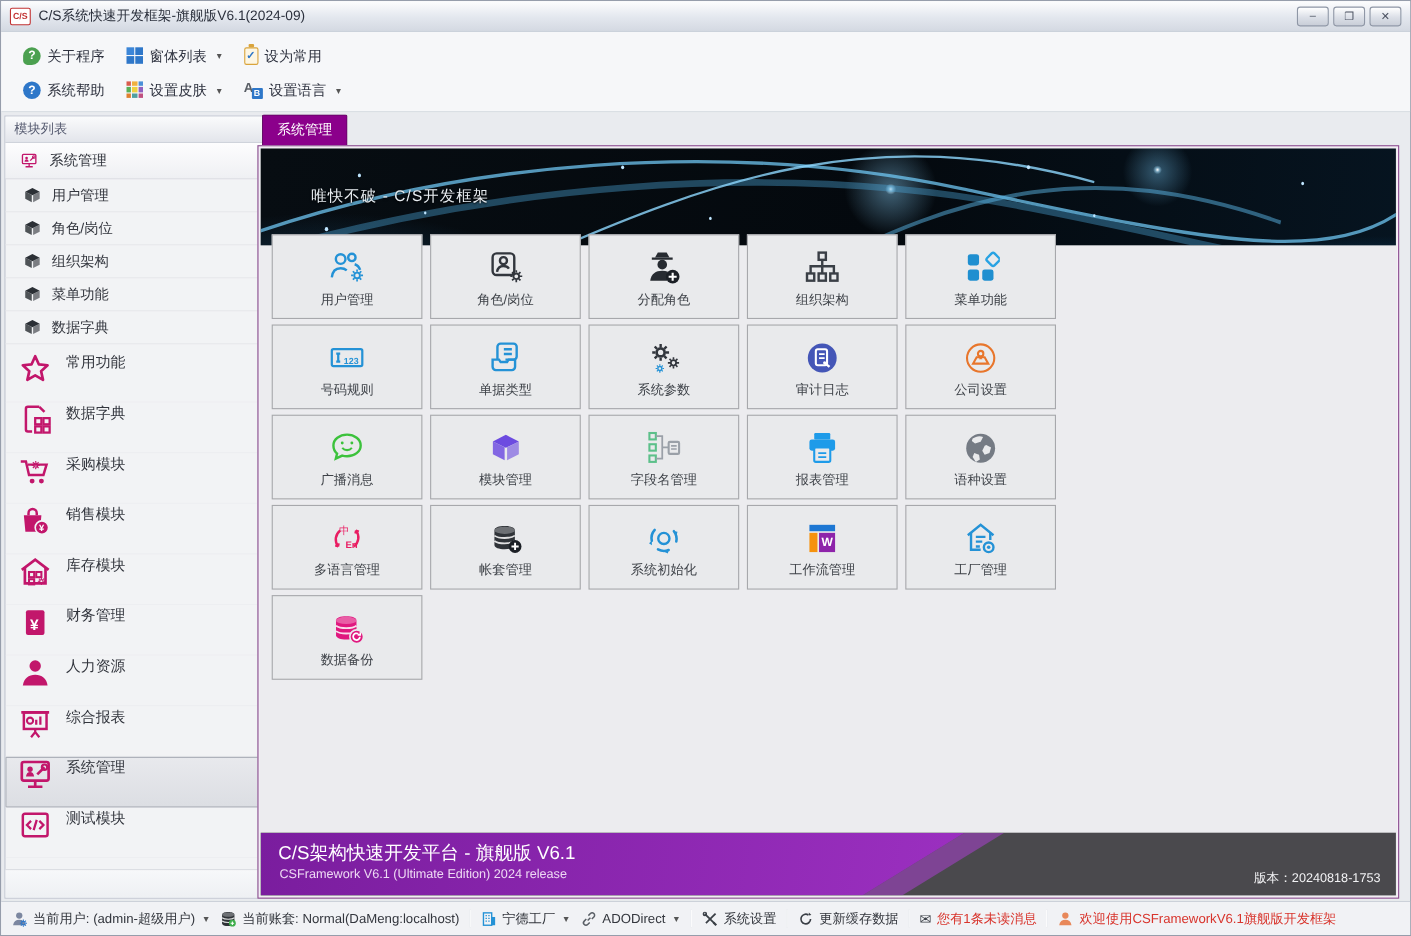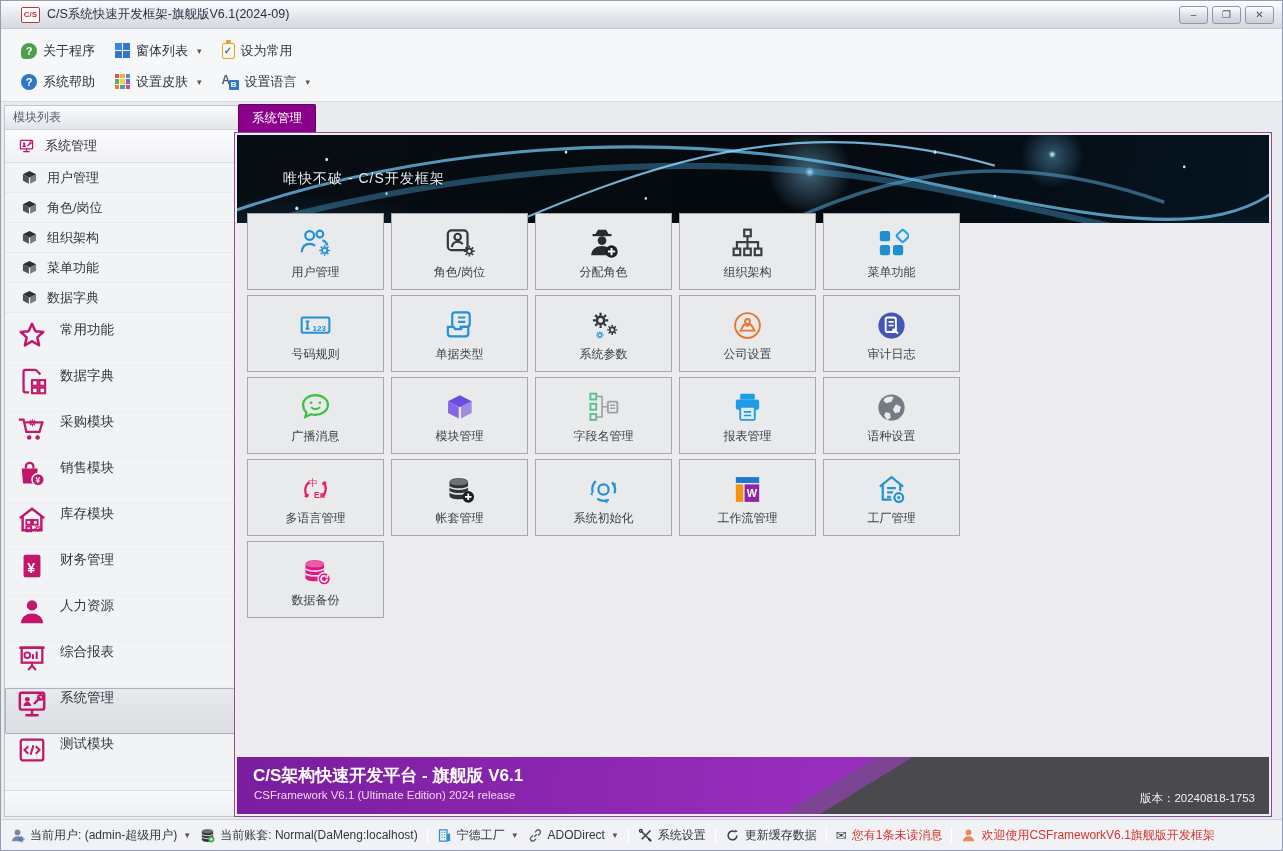--- a/index.html
+++ b/index.html
@@ -11,7 +11,7 @@
     background:linear-gradient(#fdfdfe,#e3e7ee 55%,#d4d9e2);
     border-bottom:1px solid #c4cad4; display:flex; align-items:center; padding:0 8px; gap:7px; }
   .app-icon { width:19px; height:16px; background:#fff; border:1px solid #c23333; border-radius:2px;
-    color:#c23333; font-size:8px; font-weight:bold; display:flex; align-items:center; justify-content:center; line-height:1;margin-left:12px; } 
+    color:#c23333; font-size:8px; font-weight:bold; display:flex; align-items:center; justify-content:center; line-height:1; } 
   .title-text { font-size:12.5px; font-weight:normal; color:#2b303c; }
   .winbtns { margin-left:auto; display:flex; gap:4px; }
   .winbtn { width:29px; height:18px; border:1px solid #8f97a6; border-radius:3px;

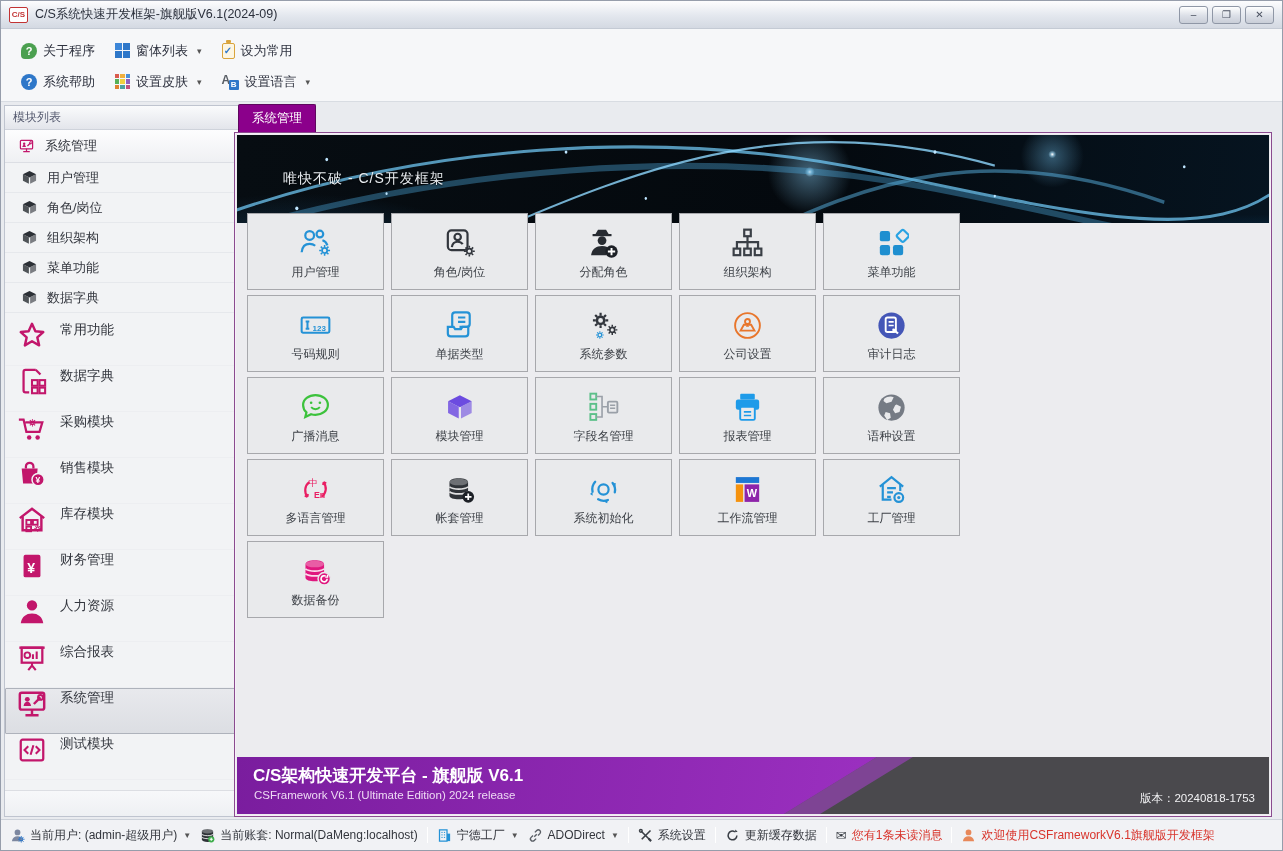--- a/index.html
+++ b/index.html
@@ -473,18 +473,6 @@
 
         <div class="tile">
           <svg class="ticon" viewBox="0 0 48 48">
-            <g fill="none" stroke="#e8762c" stroke-width="2.6">
-                <circle cx="24" cy="24" r="17"></circle>
-                <path d="M14.5 31l4.5-8h10l4.5 8z"></path>
-                <circle cx="24" cy="18.5" r="3.4"></circle>
-              </g>
-            <path d="M24 22l2.2 3.6h-4.4Z" fill="#e8762c"></path>
-            </svg>
-          <span class="tlabel">公司设置</span>
-        </div>
-
-        <div class="tile">
-          <svg class="ticon" viewBox="0 0 48 48">
             <circle cx="24" cy="24" r="18" fill="#4456b7"></circle>
             <rect x="16" y="13" width="14" height="20" rx="2.5" fill="none" stroke="#fff" stroke-width="2.6"></rect>
             <path d="M20 19h7M20 24h7" stroke="#fff" stroke-width="2.2"></path>
@@ -492,6 +480,18 @@
               <circle cx="27" cy="30" r="2" fill="#fff"></circle>
             </svg>
           <span class="tlabel">审计日志</span>
+        </div>
+
+        <div class="tile">
+          <svg class="ticon" viewBox="0 0 48 48">
+            <g fill="none" stroke="#e8762c" stroke-width="2.6">
+                <circle cx="24" cy="24" r="17"></circle>
+                <path d="M14.5 31l4.5-8h10l4.5 8z"></path>
+                <circle cx="24" cy="18.5" r="3.4"></circle>
+              </g>
+            <path d="M24 22l2.2 3.6h-4.4Z" fill="#e8762c"></path>
+            </svg>
+          <span class="tlabel">公司设置</span>
         </div>
 
         <div class="tile">

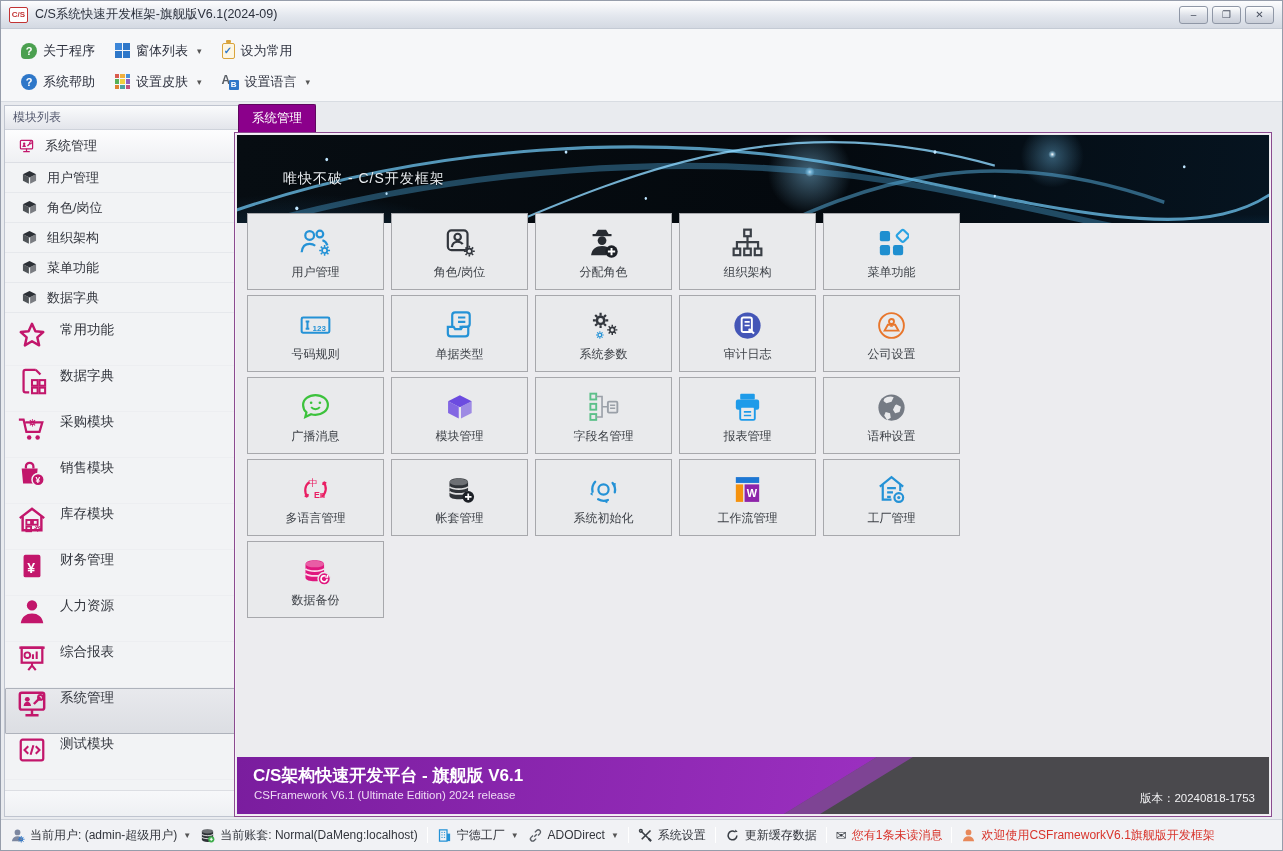--- a/index.html
+++ b/index.html
@@ -96,7 +96,7 @@
     clip-path:polygon(0 0, 62% 0, 53% 100%, 0 100%); }
   .footgrad .stripe { position:absolute; inset:0; background:#a93fd0; opacity:.55;
     clip-path:polygon(62% 0, 65.5% 0, 56.5% 100%, 53% 100%); }
-  .foot-title { position:absolute; left:16px; top:7px; color:#fff; font-size:17px; font-weight:bold; }
+  .foot-title { position:absolute; left:16px; top:7px; color:#fff; font-size:17px; font-weight:normal; }
   .foot-sub { position:absolute; left:17px; top:32px; color:#eed9f4; font-size:11.5px; }
   .foot-ver { position:absolute; right:14px; bottom:8px; color:#f2f2f4; font-size:11.5px; }
 

